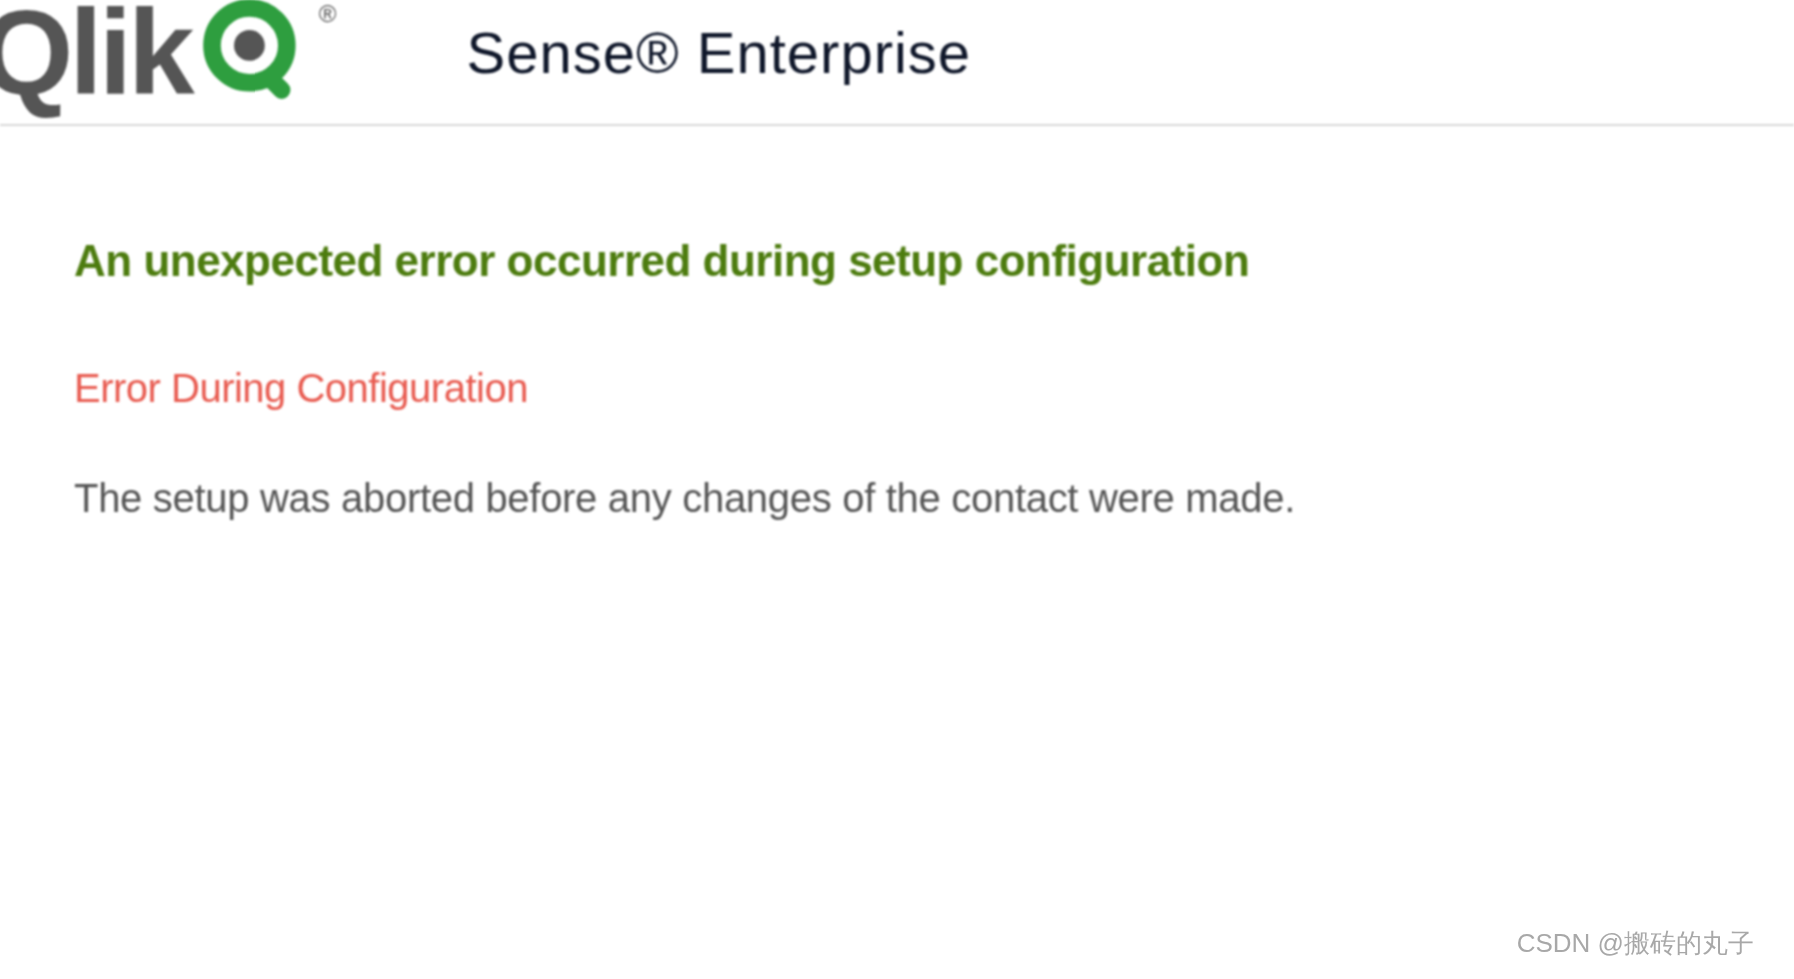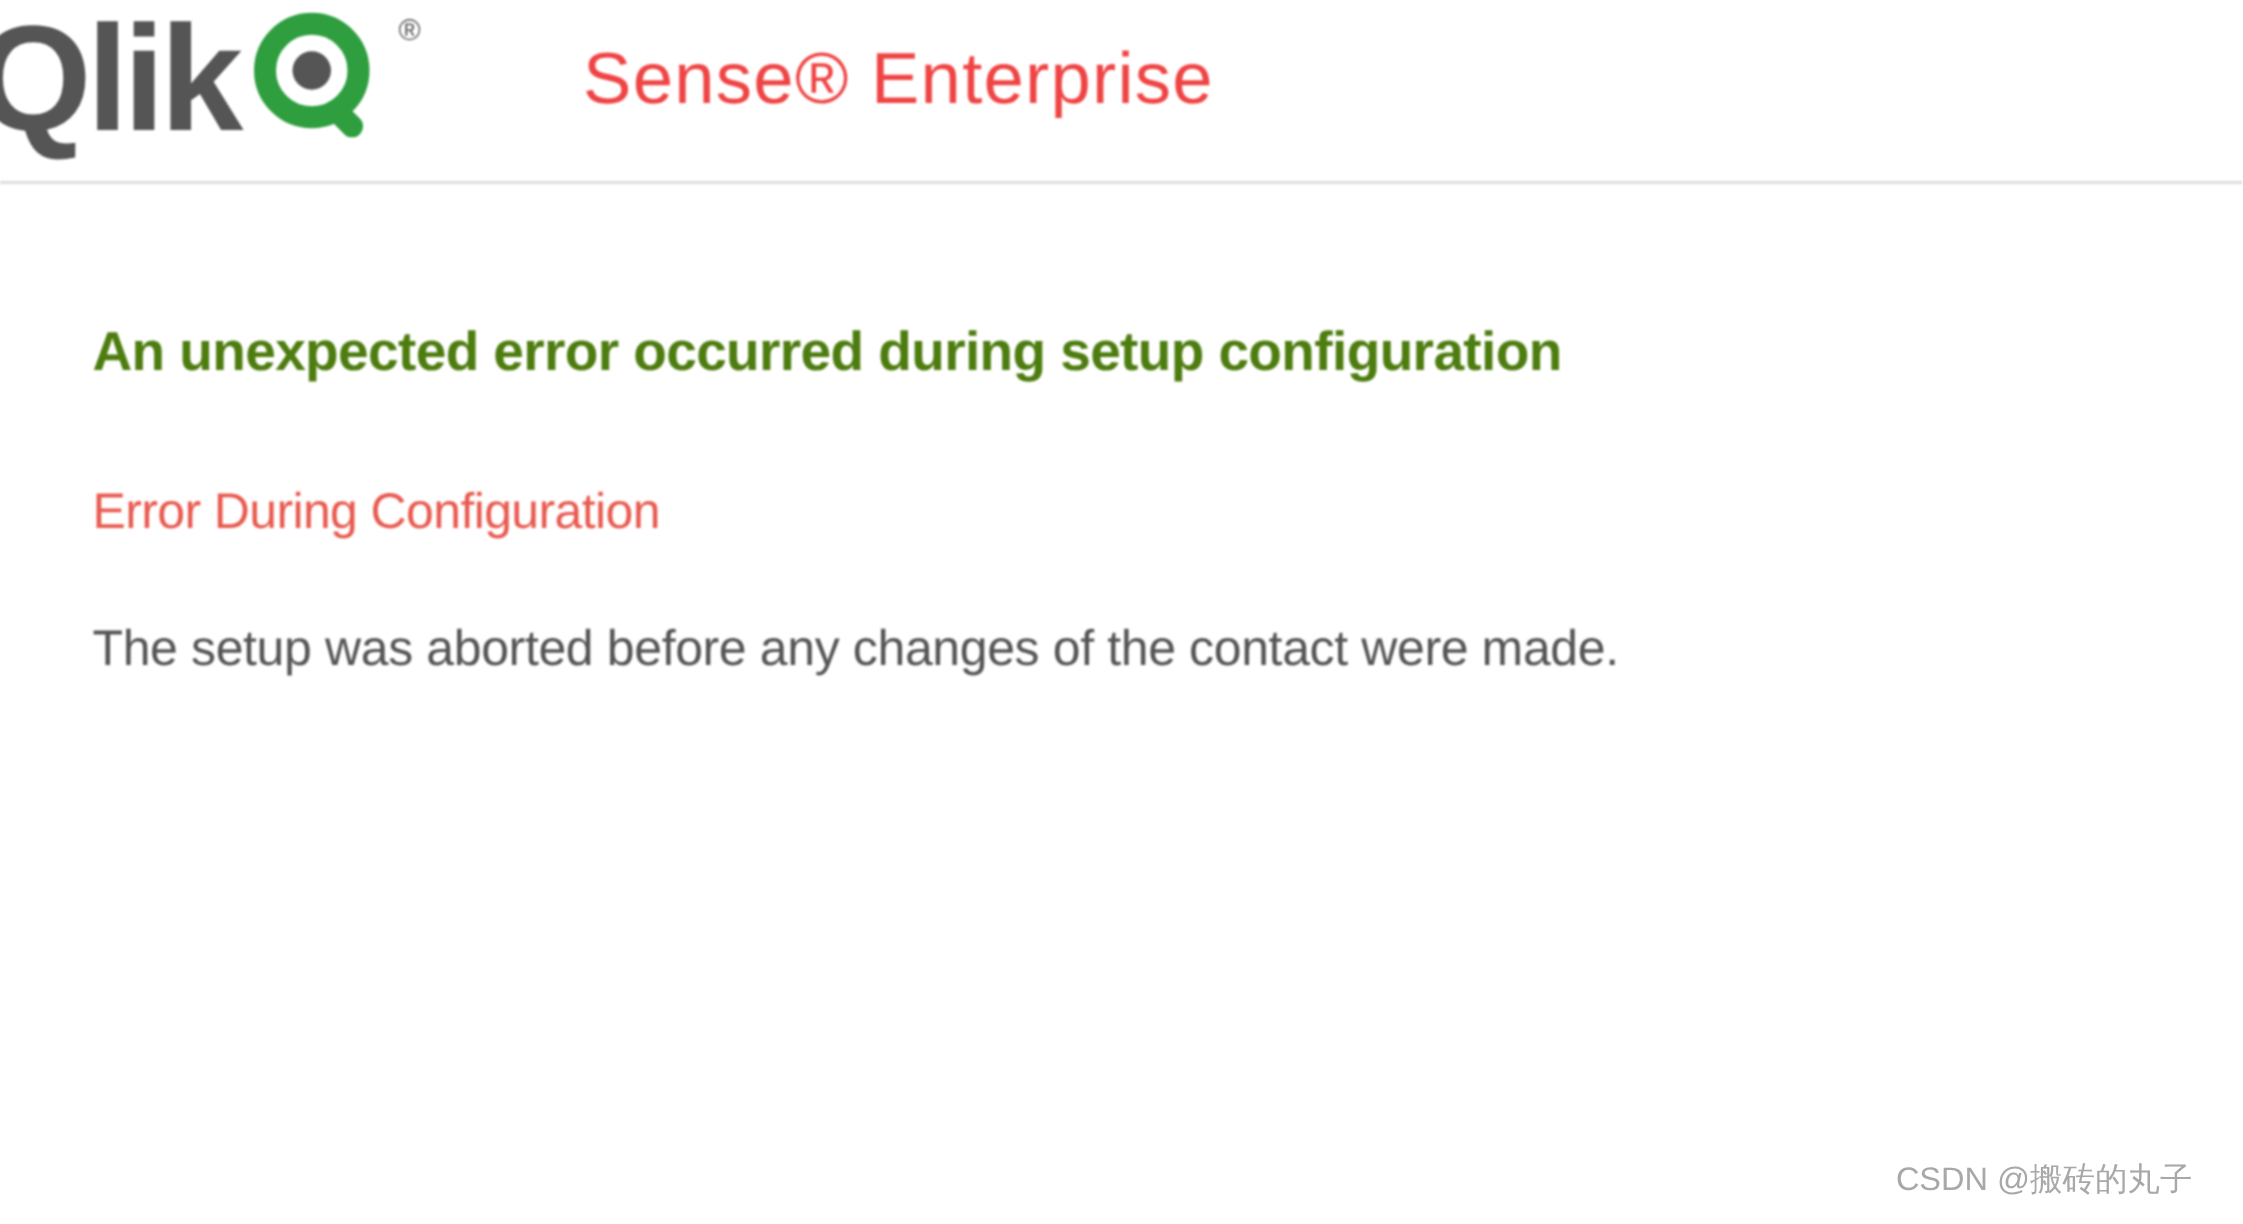--- a/index.html
+++ b/index.html
@@ -20,7 +20,7 @@
       align-items: center;
       padding: 0 0 20px 0;
       border-bottom: 2px solid #d8d8d8;
-      height: 147px;
+      height: 126px;
     }
     .logo-wrapper {
       display: flex;

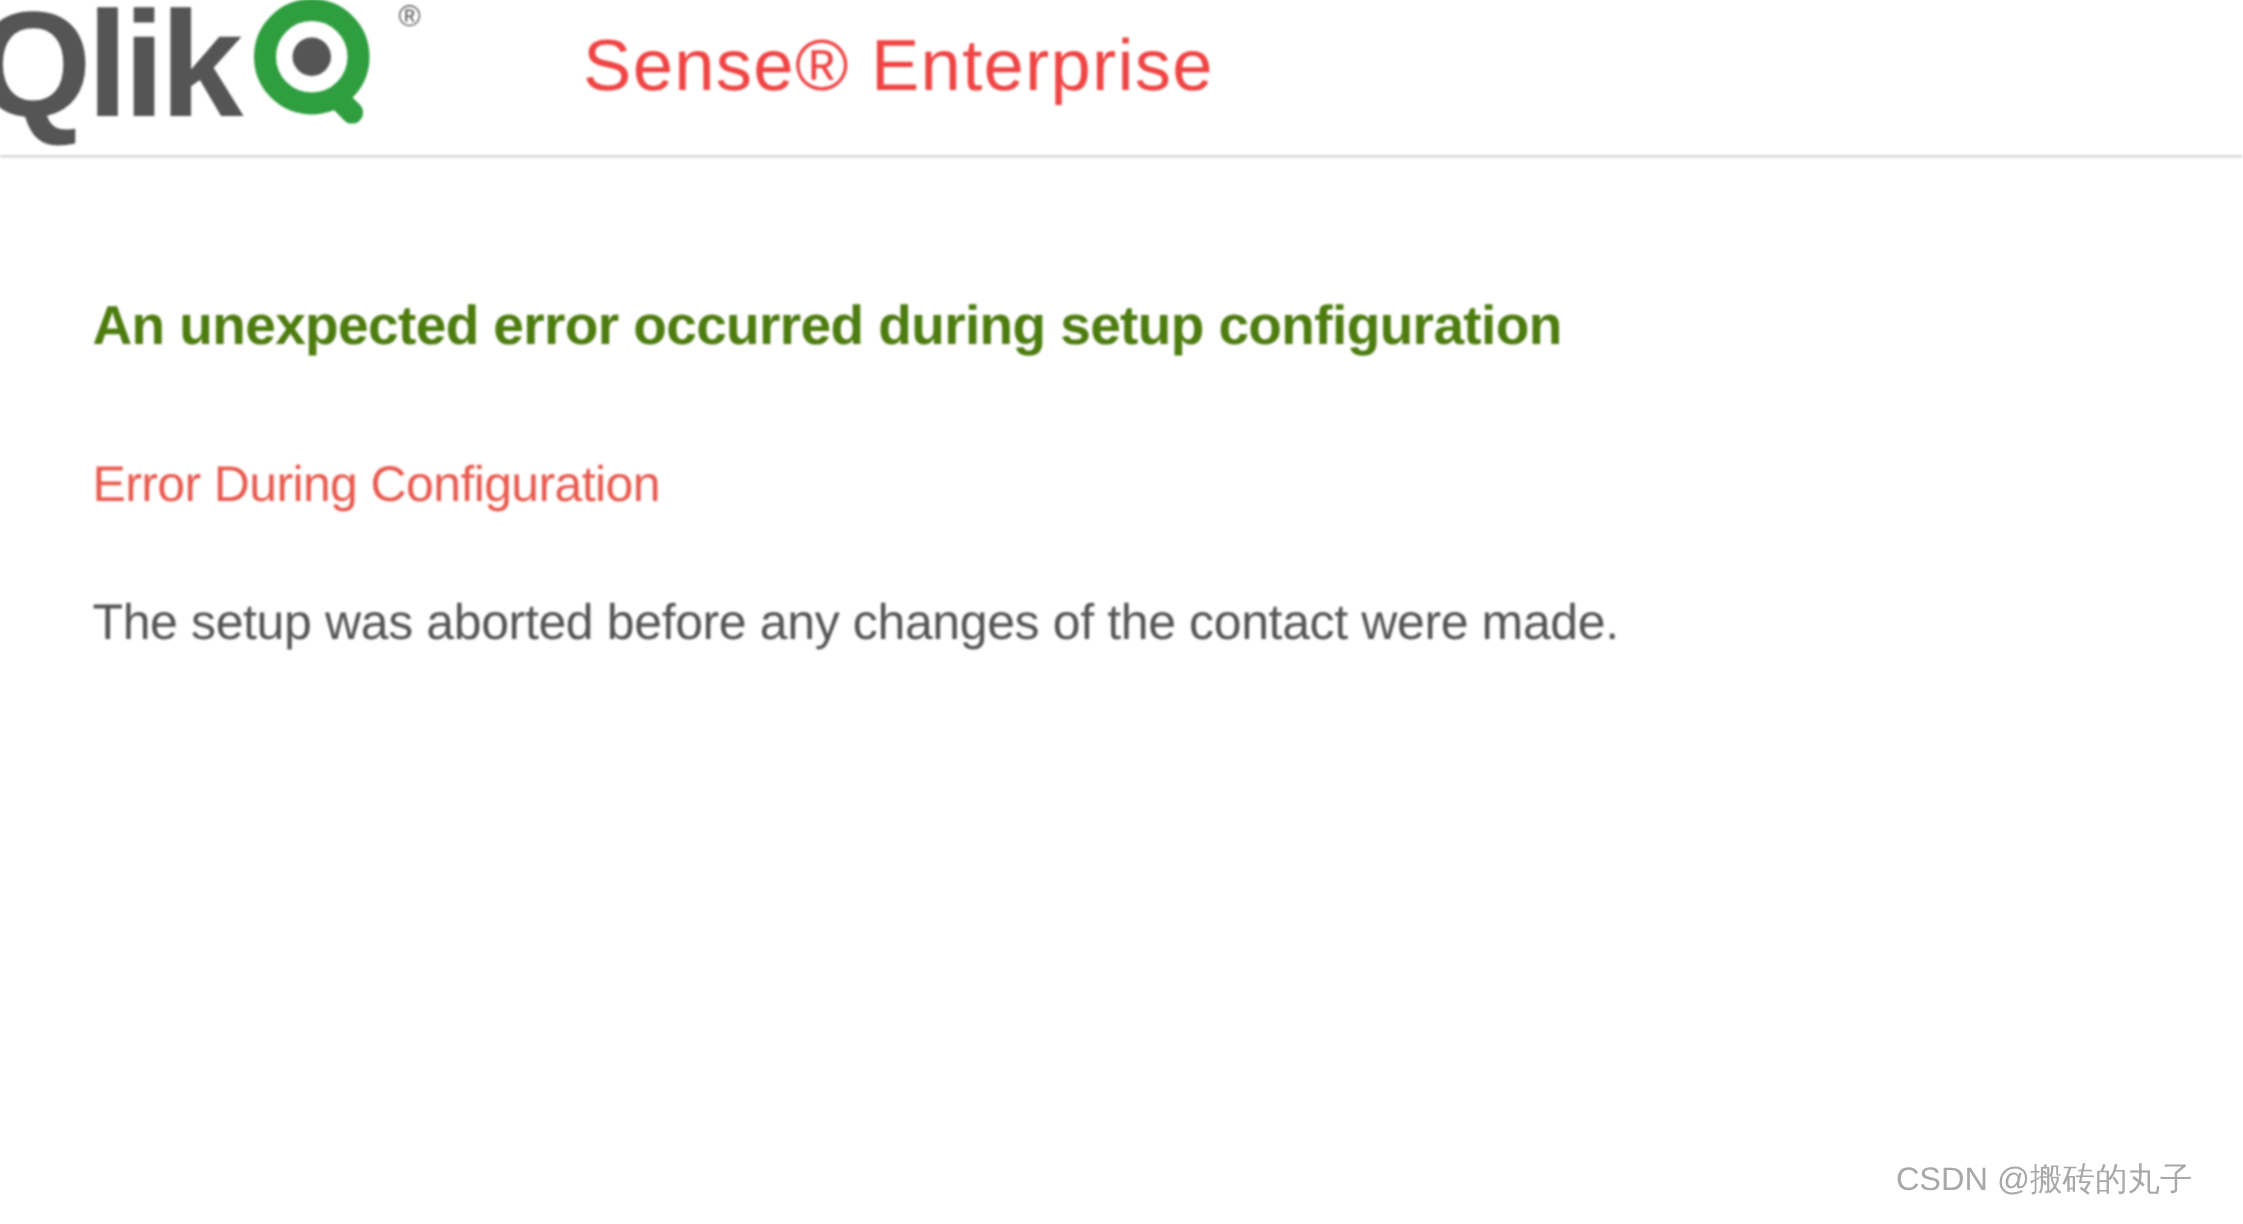--- a/index.html
+++ b/index.html
@@ -55,7 +55,7 @@
     .product-name {
       font-size: 58px;
       font-weight: 400;
-      color: #ef4444;
+      color: #0f172a;
       margin-left: 130px;
       letter-spacing: 1px;
       filter: blur(0.6px);

